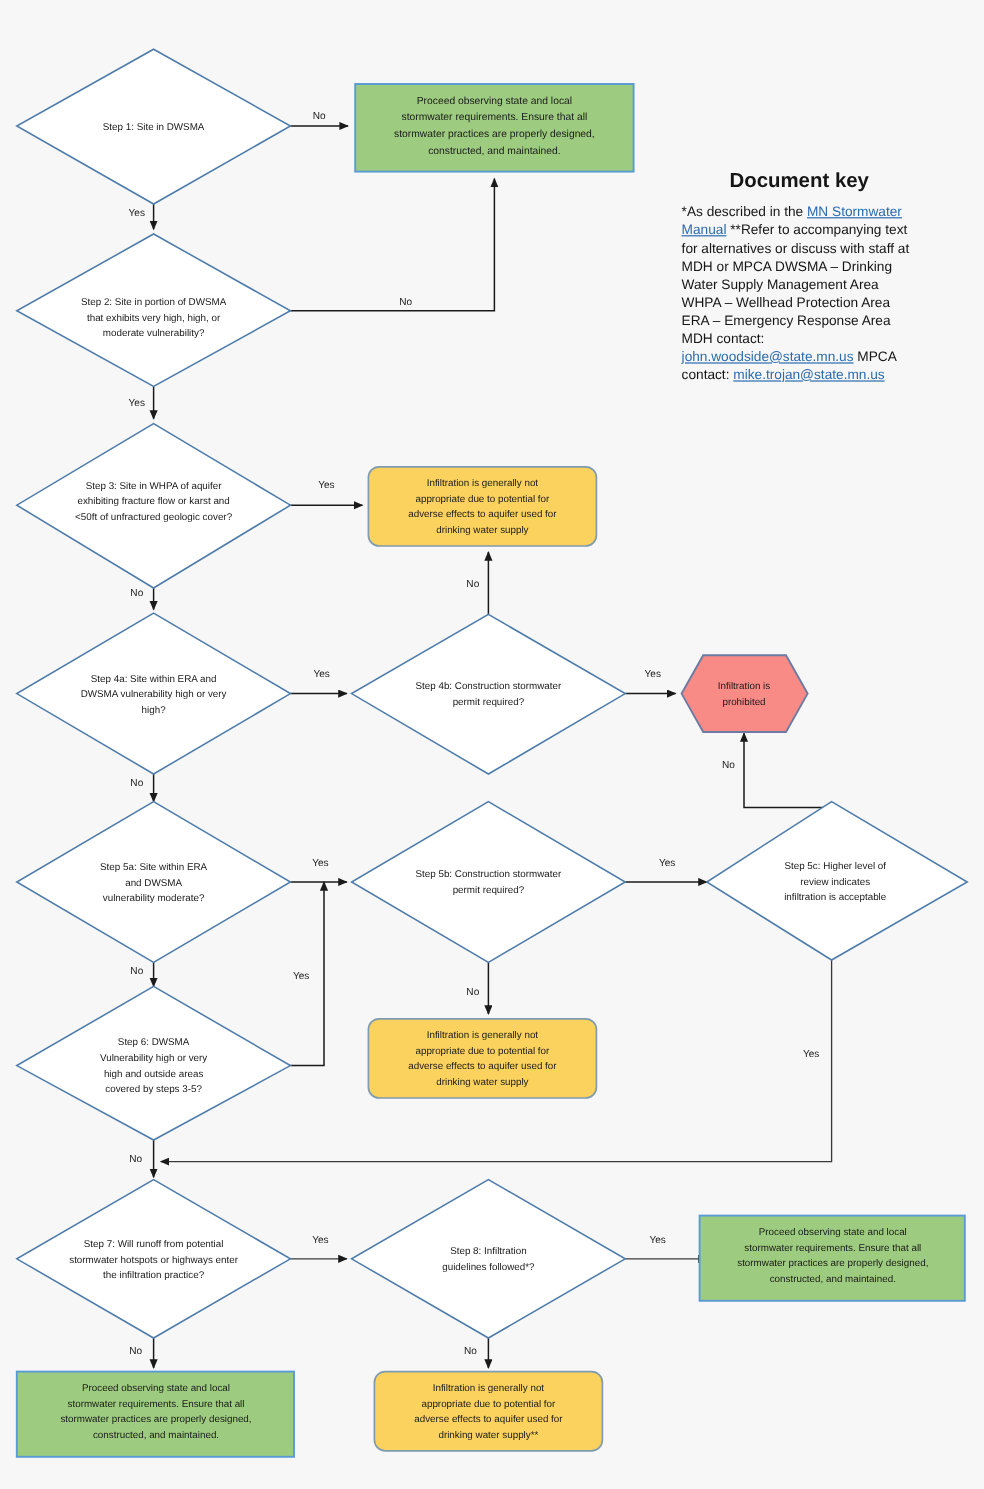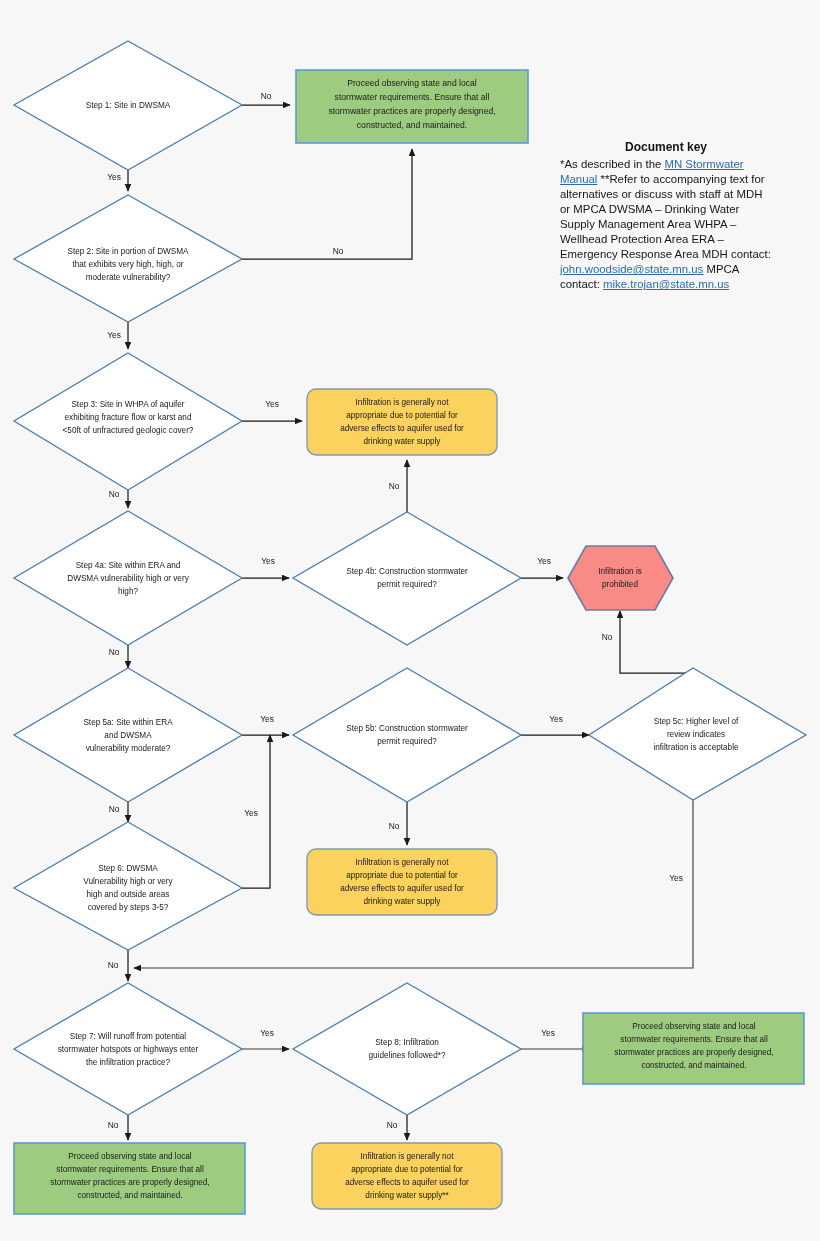--- a/index.html
+++ b/index.html
@@ -87,7 +87,7 @@
   #doc-key .key-title {
     font-weight: bold;
     text-align: center;
-    font-size: 12px;
+    font-size: 17px;
     margin-bottom: 1px;
     display: block;
   }

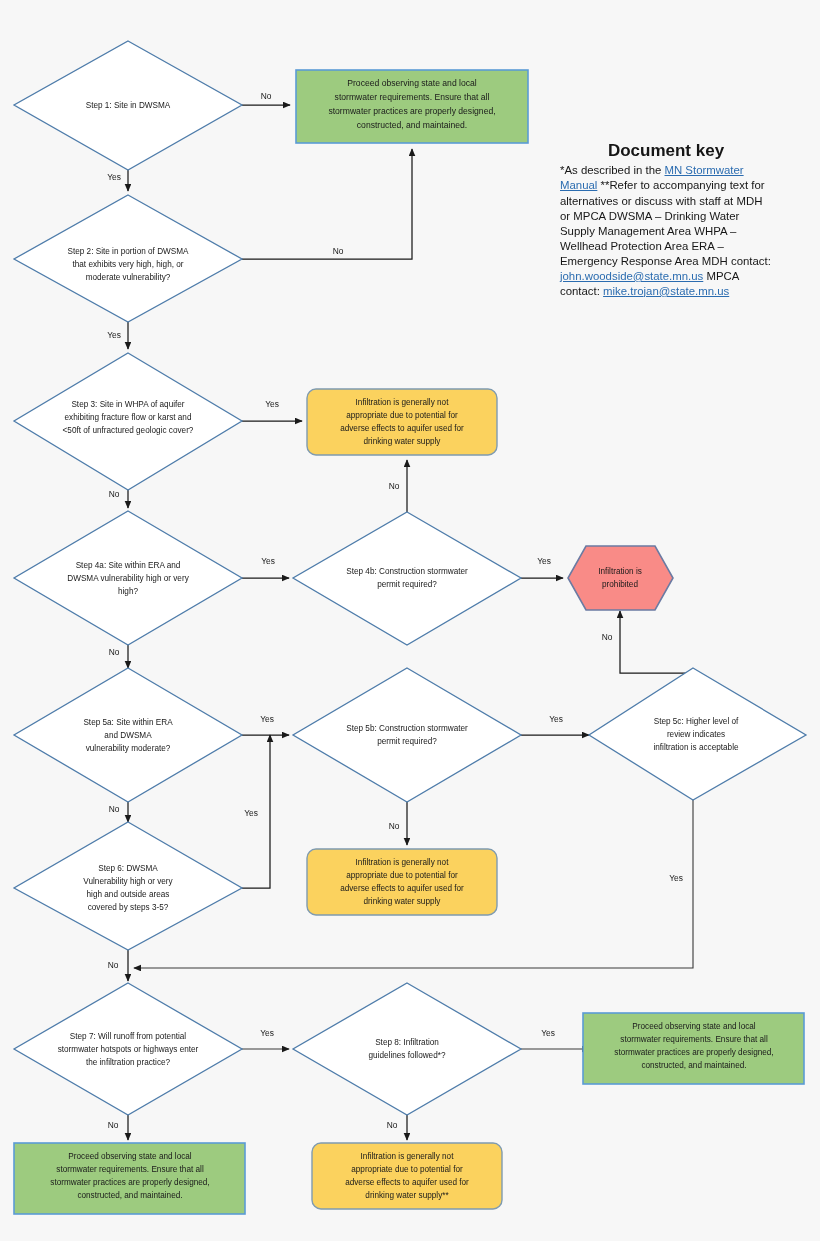--- a/index.html
+++ b/index.html
@@ -96,7 +96,7 @@
     color: #2b6cb0;
     text-decoration: underline;
   }
-  .key-block { margin: 0; padding: 0; }
+  .key-block { margin: 8px; padding: 0; }
 </style>
 </head>
 <body>

